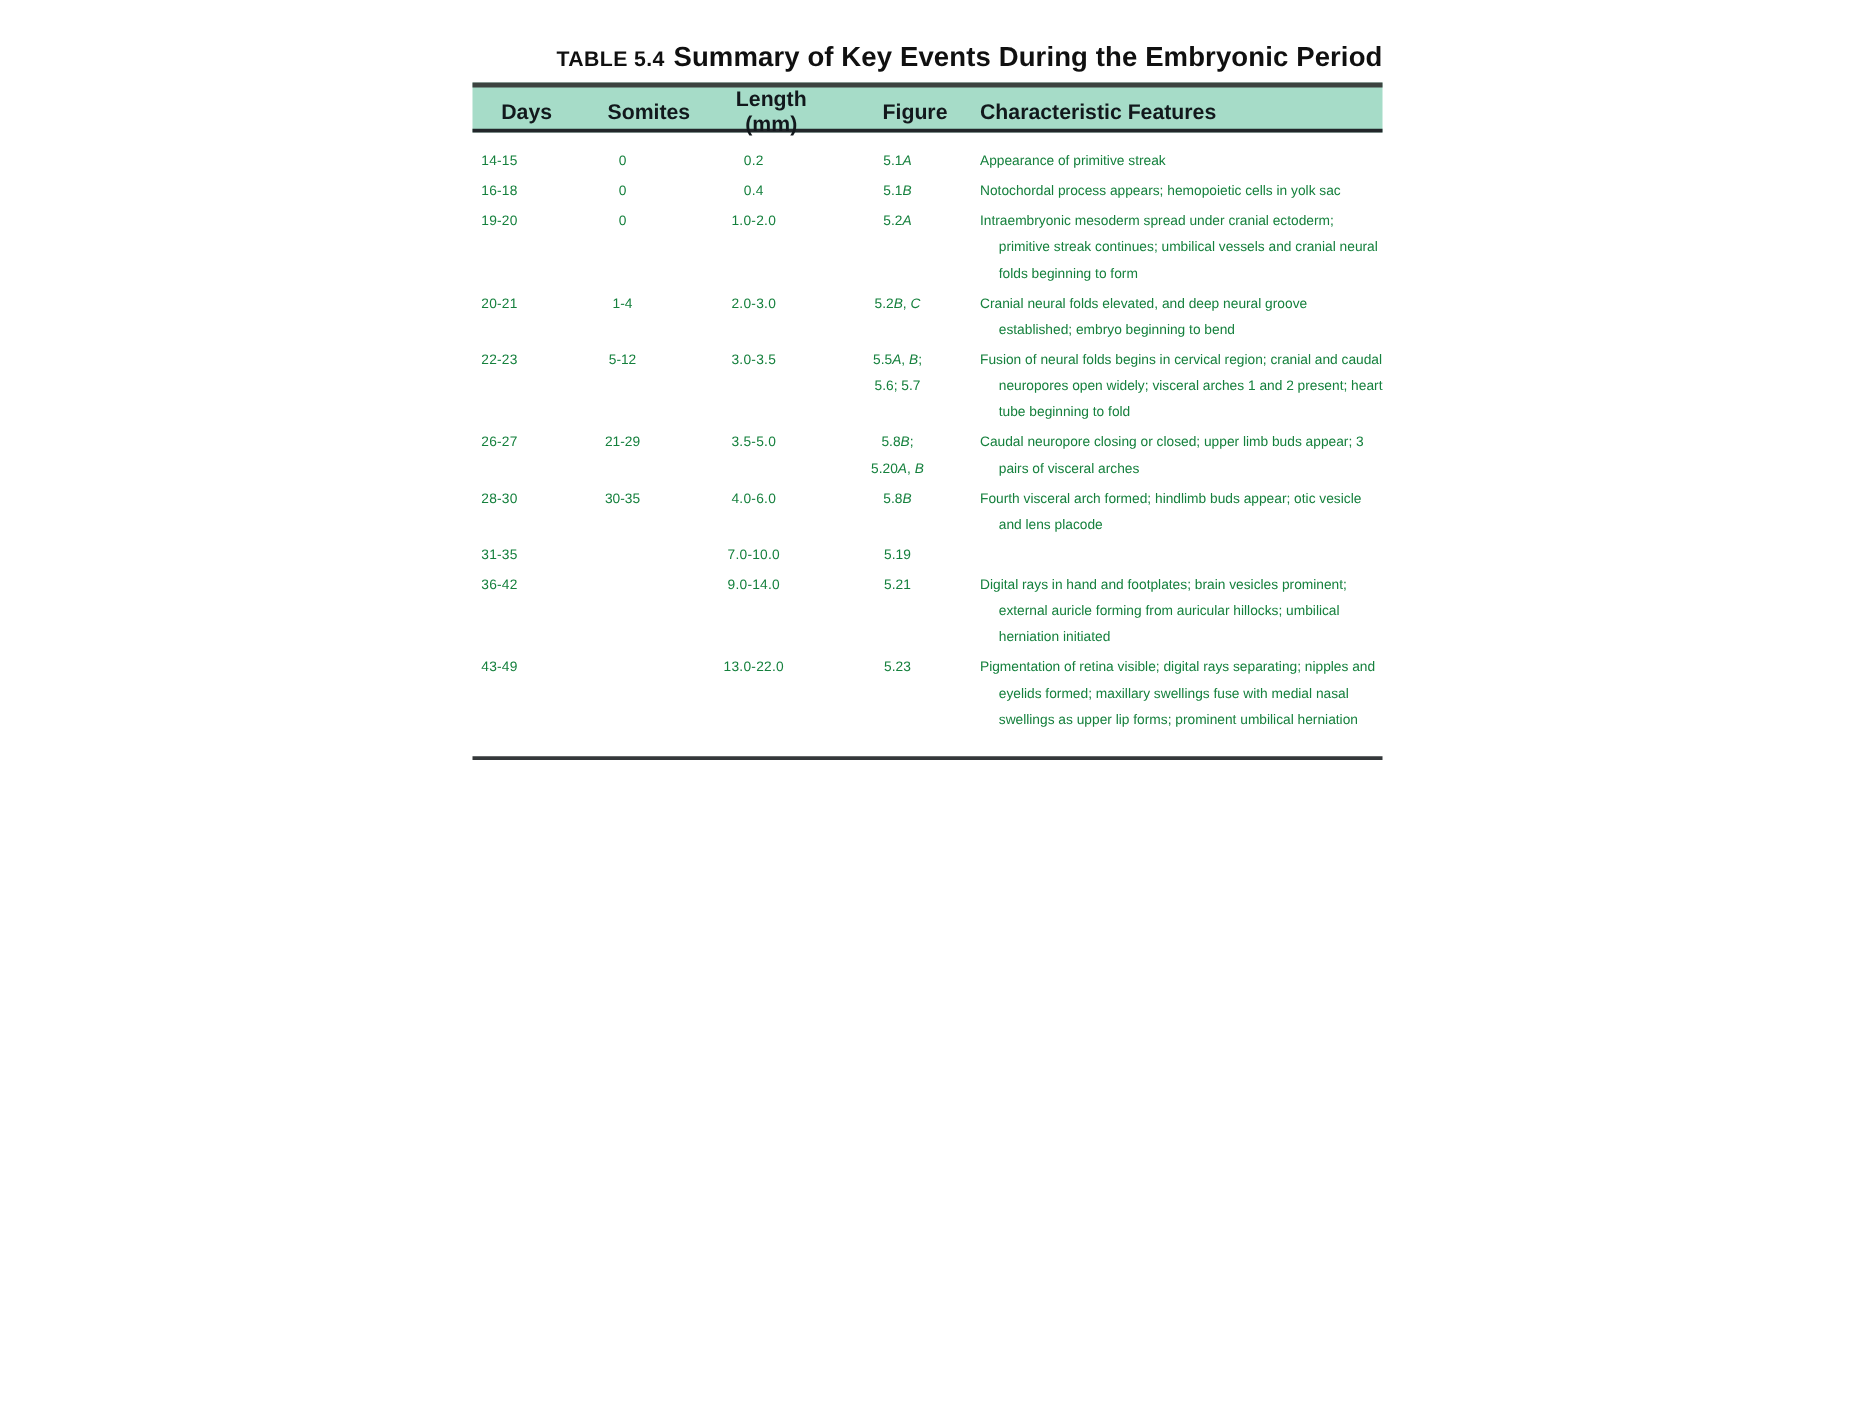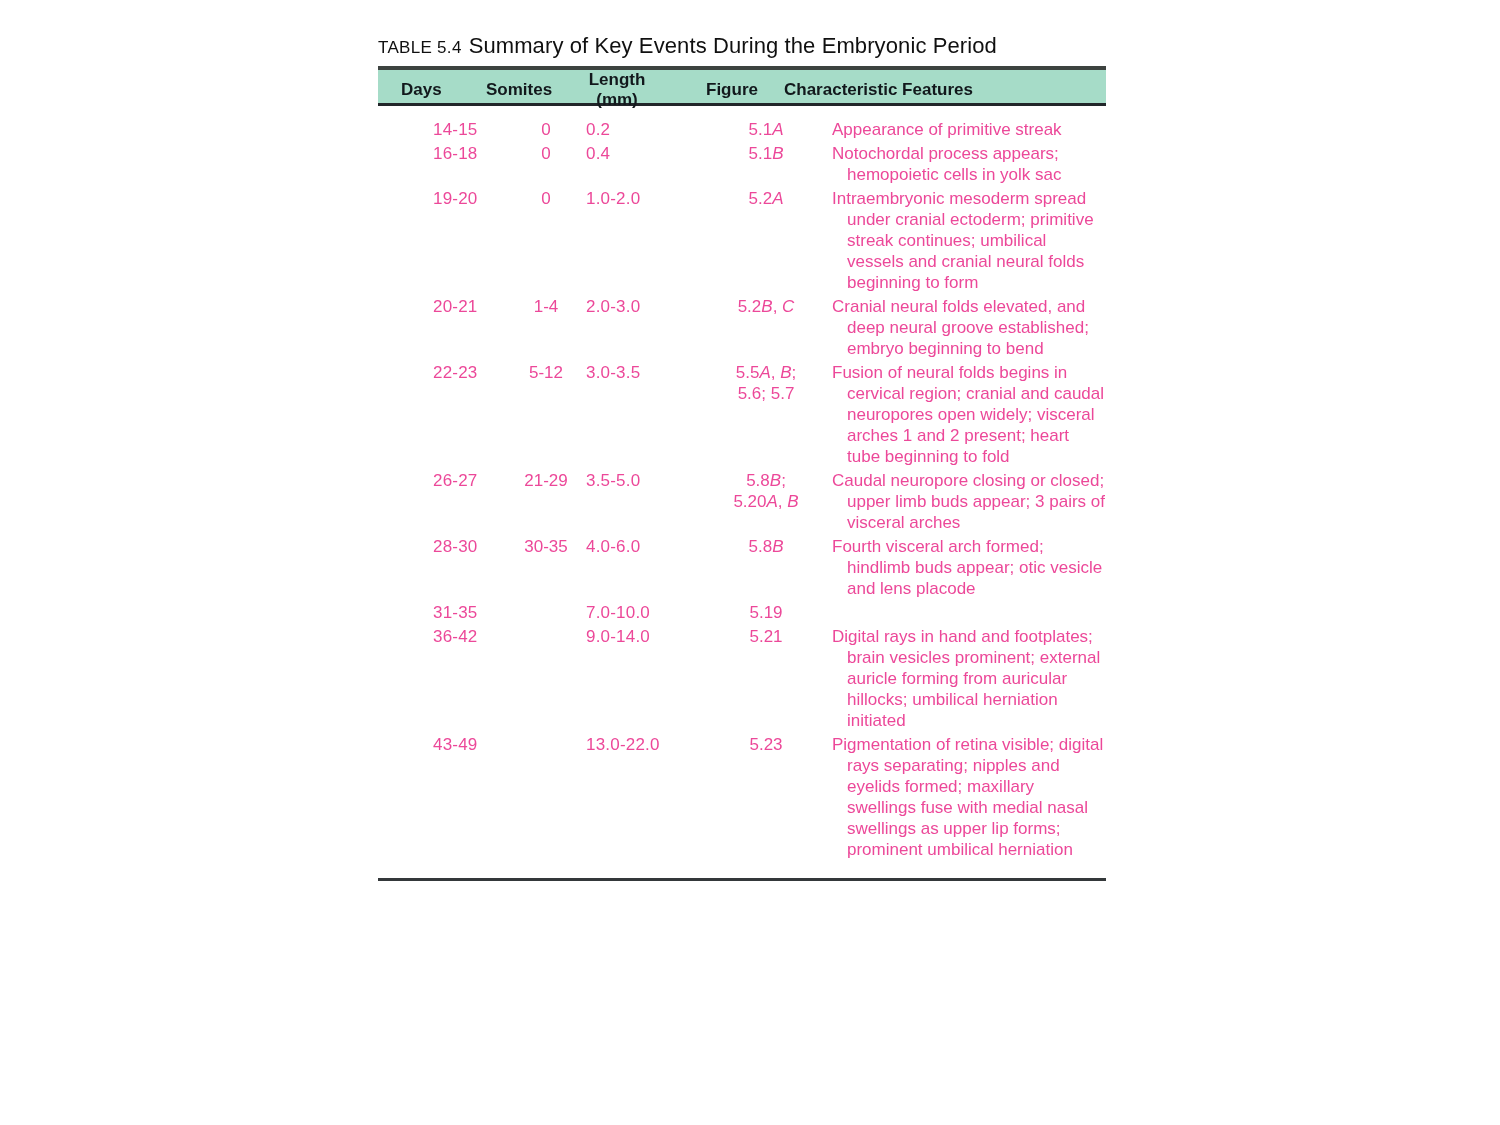--- a/index.html
+++ b/index.html
@@ -10,7 +10,7 @@
 
   .table-wrap { position:absolute; left:378px; top:33px; width:728px; }
 
-  .caption { font-weight:400; color:#101010; margin-bottom:7px; white-space:nowrap; }
+  .caption { font-weight:700; color:#101010; margin-bottom:7px; white-space:nowrap;text-align:right; }
   .caption .cap-label { font-size:17px; letter-spacing:.3px; margin-right:7px; }
   .caption .cap-title { font-size:22px; letter-spacing:.1px; }
 

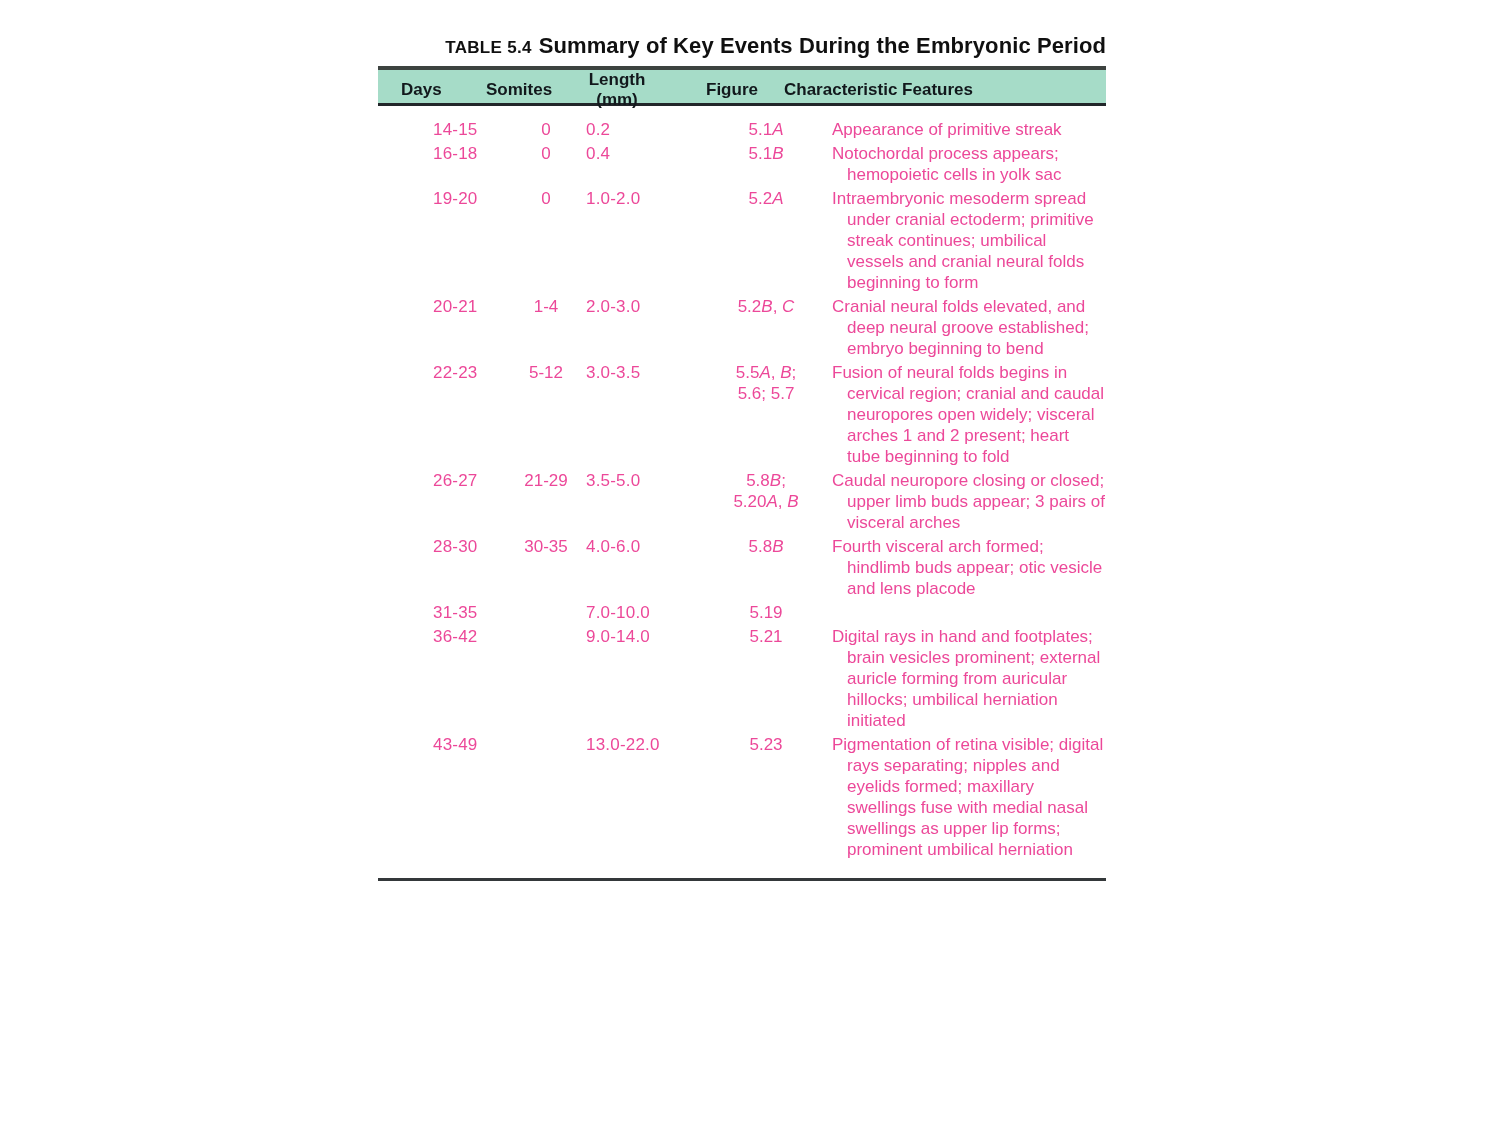--- a/index.html
+++ b/index.html
@@ -39,11 +39,10 @@
   .row {
     display:grid;
     grid-template-columns:80px 80px 130px 100px 1fr;
-    font-size:17px;
+    font-size:11px;
     line-height:21px;
     margin-bottom:3px;
-    color:#ec4899;
-    margin-left:48px;
+    color:#15803d;
   }
   .cell { align-self:start; }
   .c-days    { padding-left:7px; letter-spacing:.2px; }

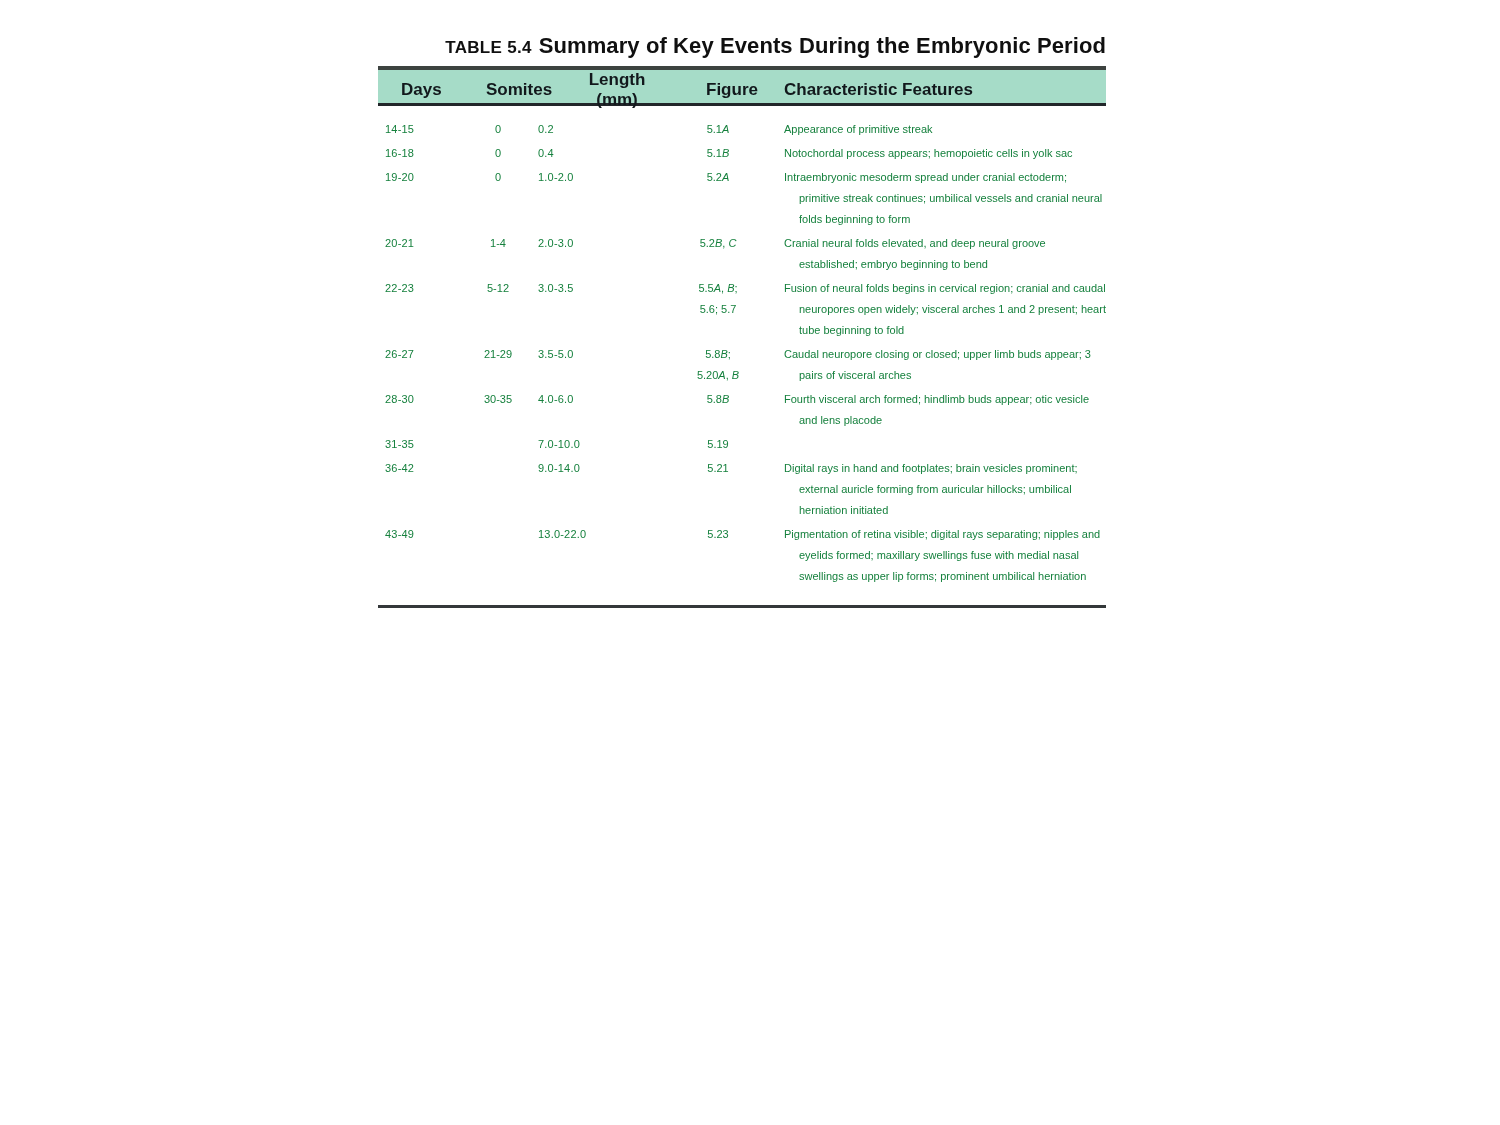--- a/index.html
+++ b/index.html
@@ -47,7 +47,7 @@
   .cell { align-self:start; }
   .c-days    { padding-left:7px; letter-spacing:.2px; }
   .c-somites { text-align:center; }
-  .c-length  { letter-spacing:.2px; }
+  .c-length  { text-align:center; letter-spacing:.2px; }
   .c-figure  { text-align:center; }
   .c-figure i { font-style:italic; }
   .c-features { padding-left:31px; text-indent:-15px; }

